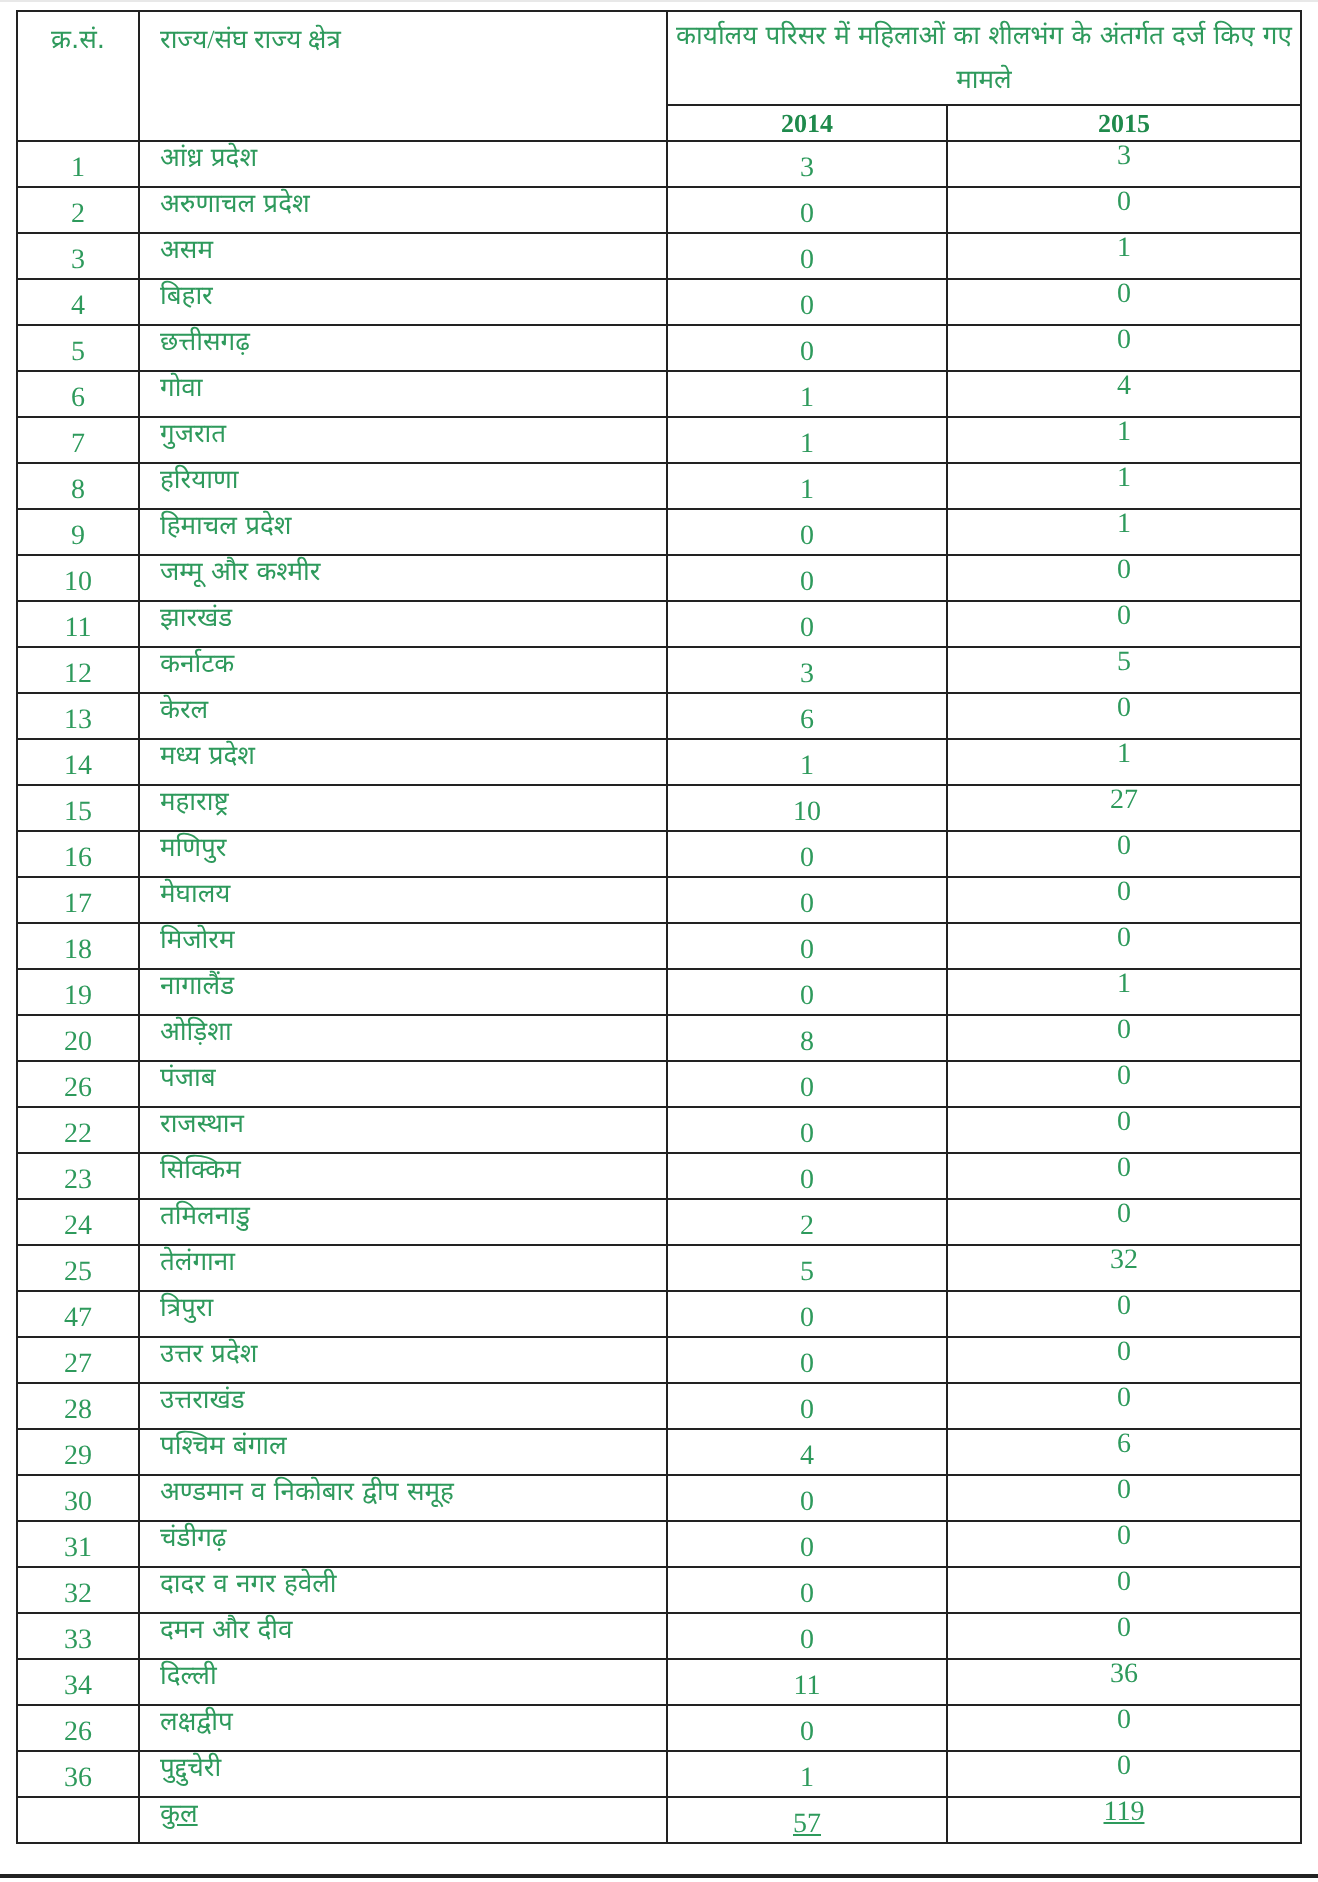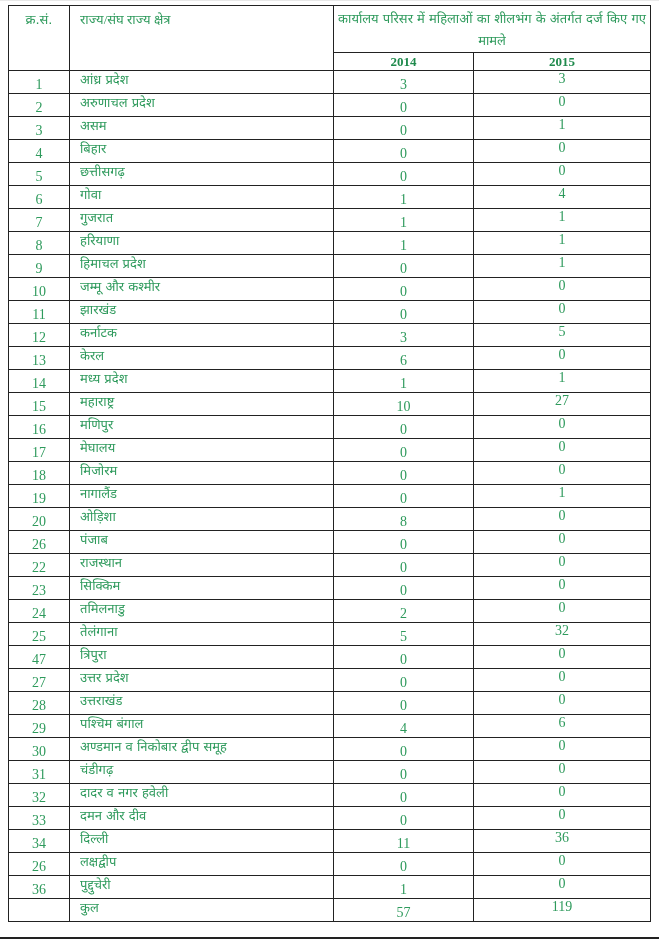--- a/index.html
+++ b/index.html
@@ -25,7 +25,7 @@
   .name { font-size: 13px; text-align: left; padding-left: 10px !important; vertical-align: top; line-height: 18px; }
   .v14 { font-family: "Liberation Serif", serif; font-size: 14px; text-align: center; vertical-align: bottom; line-height: 16px; }
   .v15 { font-family: "Liberation Serif", serif; font-size: 14px; text-align: center; vertical-align: top; line-height: 16px; }
-  tr.total td { height: 22px; }
+  tr.total td { height: 22px; text-decoration: underline; }
   tr.total .v14, tr.total .v15 { font-weight: bold; color: #1f8a4c; margin-left: 40px; }
   .bottom-rule { position: absolute; left: 0; top: 937px; width: 659px; height: 2px; background: #222; }
   .top-rule { position: absolute; left: 0; top: 0; width: 659px; height: 1px; background: #e8e8e8; }

